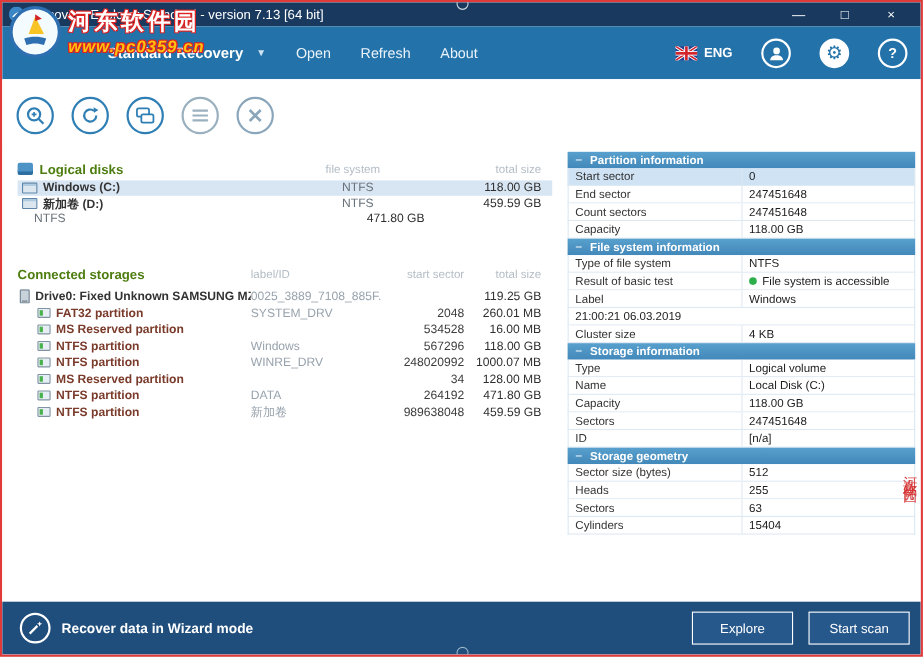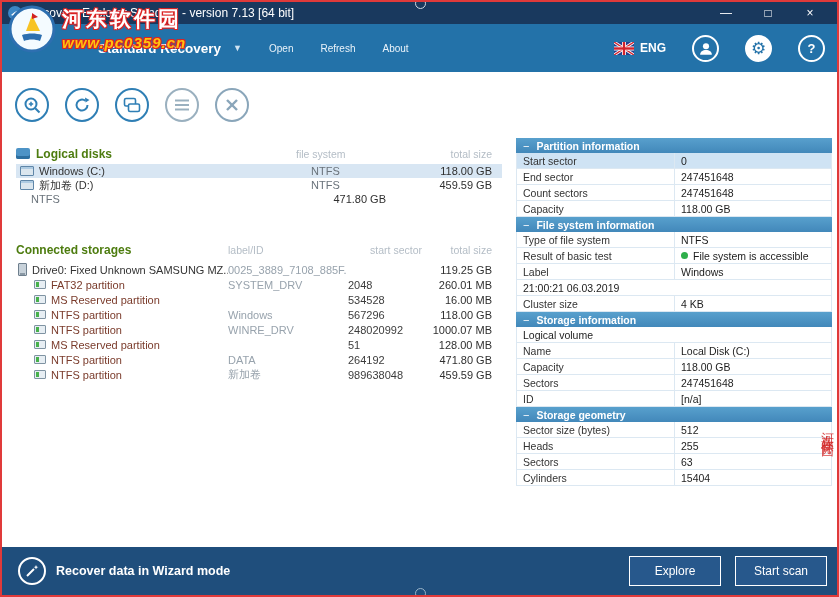--- a/index.html
+++ b/index.html
@@ -25,7 +25,7 @@
   .mode-selector{ margin-left:52px; font-size:13.5px; font-weight:bold; display:flex; align-items:center; gap:12px;padding-left:44px; }
   .caret{ font-size:9px; color:#cfe3f2; }
   .menu-items{ display:flex; }
-  .menu-item{ margin-left:27px; font-size:10px; color:#eaf3fa; cursor:default; }
+  .menu-item{ margin-left:27px; font-size:13px; color:#eaf3fa; cursor:default; }
   .menu-right{ margin-left:auto; display:flex; align-items:center; gap:26px; margin-right:12px; }
   .lang{ display:flex; align-items:center; gap:6px; font-size:12px; font-weight:bold; }
   .circle-btn{

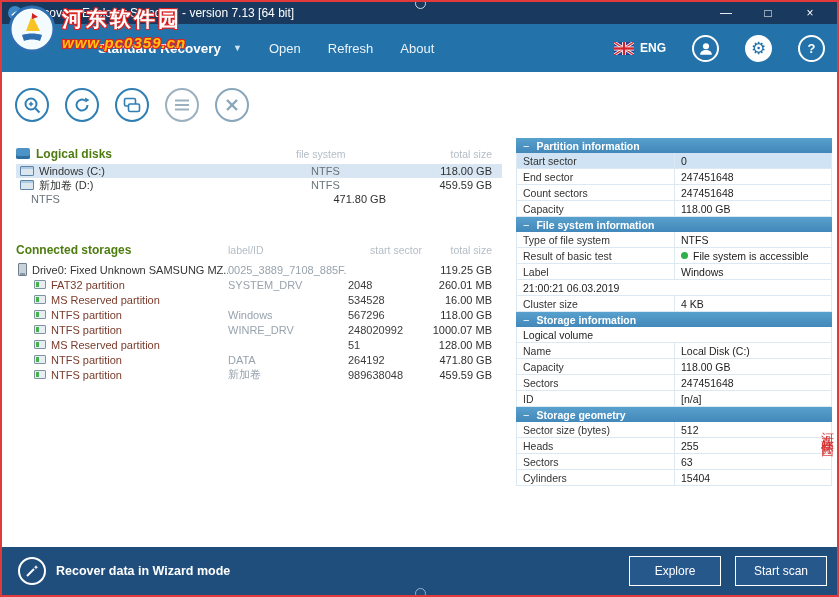--- a/index.html
+++ b/index.html
@@ -56,7 +56,7 @@
   .ld-row.selected{ background:#d8e6f3; }
   .cs-row{ height:15px; font-size:11px; color:#333; cursor:default; }
   .cs-row.drive-row{ margin-top:5px; }
-  .cell-name{ display:flex; align-items:center; gap:5px; padding-left:18px; overflow:hidden; white-space:nowrap; }
+  .cell-name{ display:flex; align-items:center; gap:5px; padding-left:18px; overflow:hidden; white-space:nowrap;font-weight:bold; }
   .drive-row .cell-name{ padding-left:2px; }
   .cs-row .nm{ color:#7a3b2b; }
   .cs-row.drive-row .nm{ color:#333; }

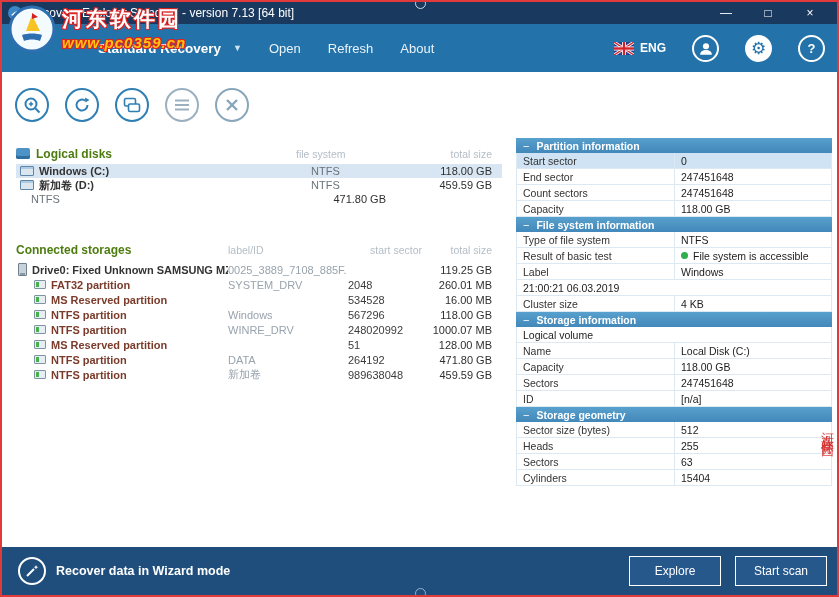--- a/index.html
+++ b/index.html
@@ -61,7 +61,7 @@
   .cs-row .nm{ color:#7a3b2b; }
   .cs-row.drive-row .nm{ color:#333; }
   .cell-label{ color:#98a3ad; overflow:hidden; white-space:nowrap; }
-  .cell-start{ text-align:left; color:#3c3c3c; }
+  .cell-start{ text-align:right; color:#3c3c3c; }
   .cell-size{ text-align:right; padding-right:10px; color:#2f2f2f; }
   .ld-row .cell-fs{ color:#6a737b; padding-left:15px; }
   

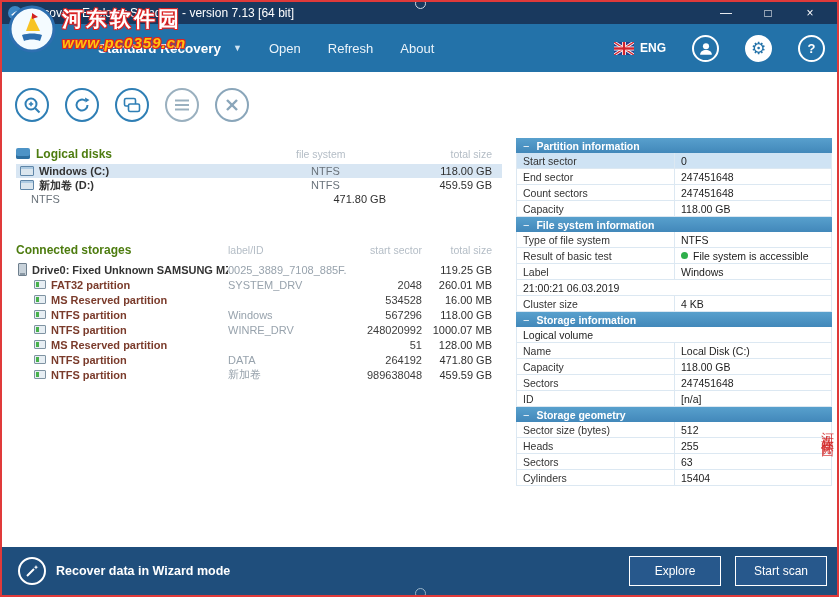--- a/index.html
+++ b/index.html
@@ -440,6 +440,7 @@
         <div>
 
             <div class="drow">
+              <span class="dlabel">Type</span>
               <span class="dvalue">
 
                 <span>Logical volume</span>

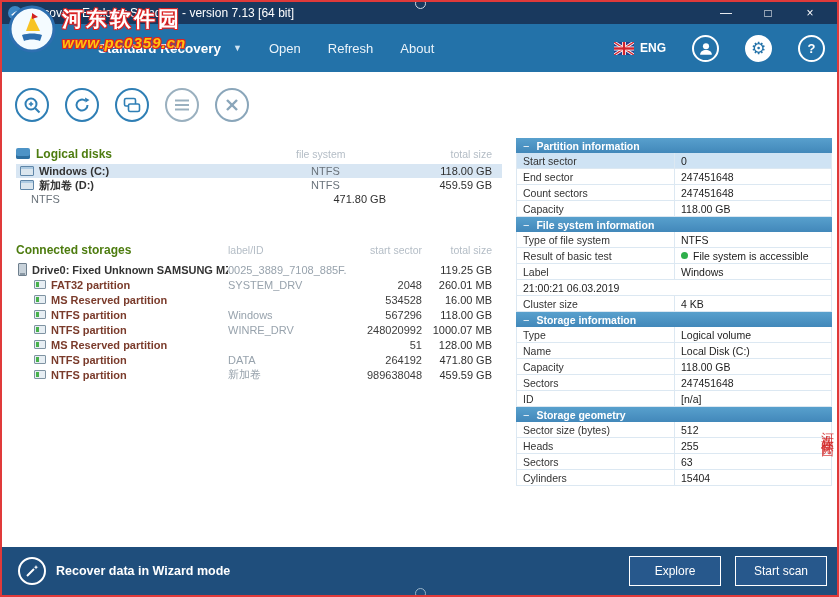--- a/index.html
+++ b/index.html
@@ -314,7 +314,7 @@
                 <span class="nm">MS Reserved partition</span>
               </span>
               <span class="cell-label"></span>
-              <span class="cell-start">51</span>
+              <span class="cell-start">34</span>
               <span class="cell-size">128.00 MB</span>
             </div>
 

